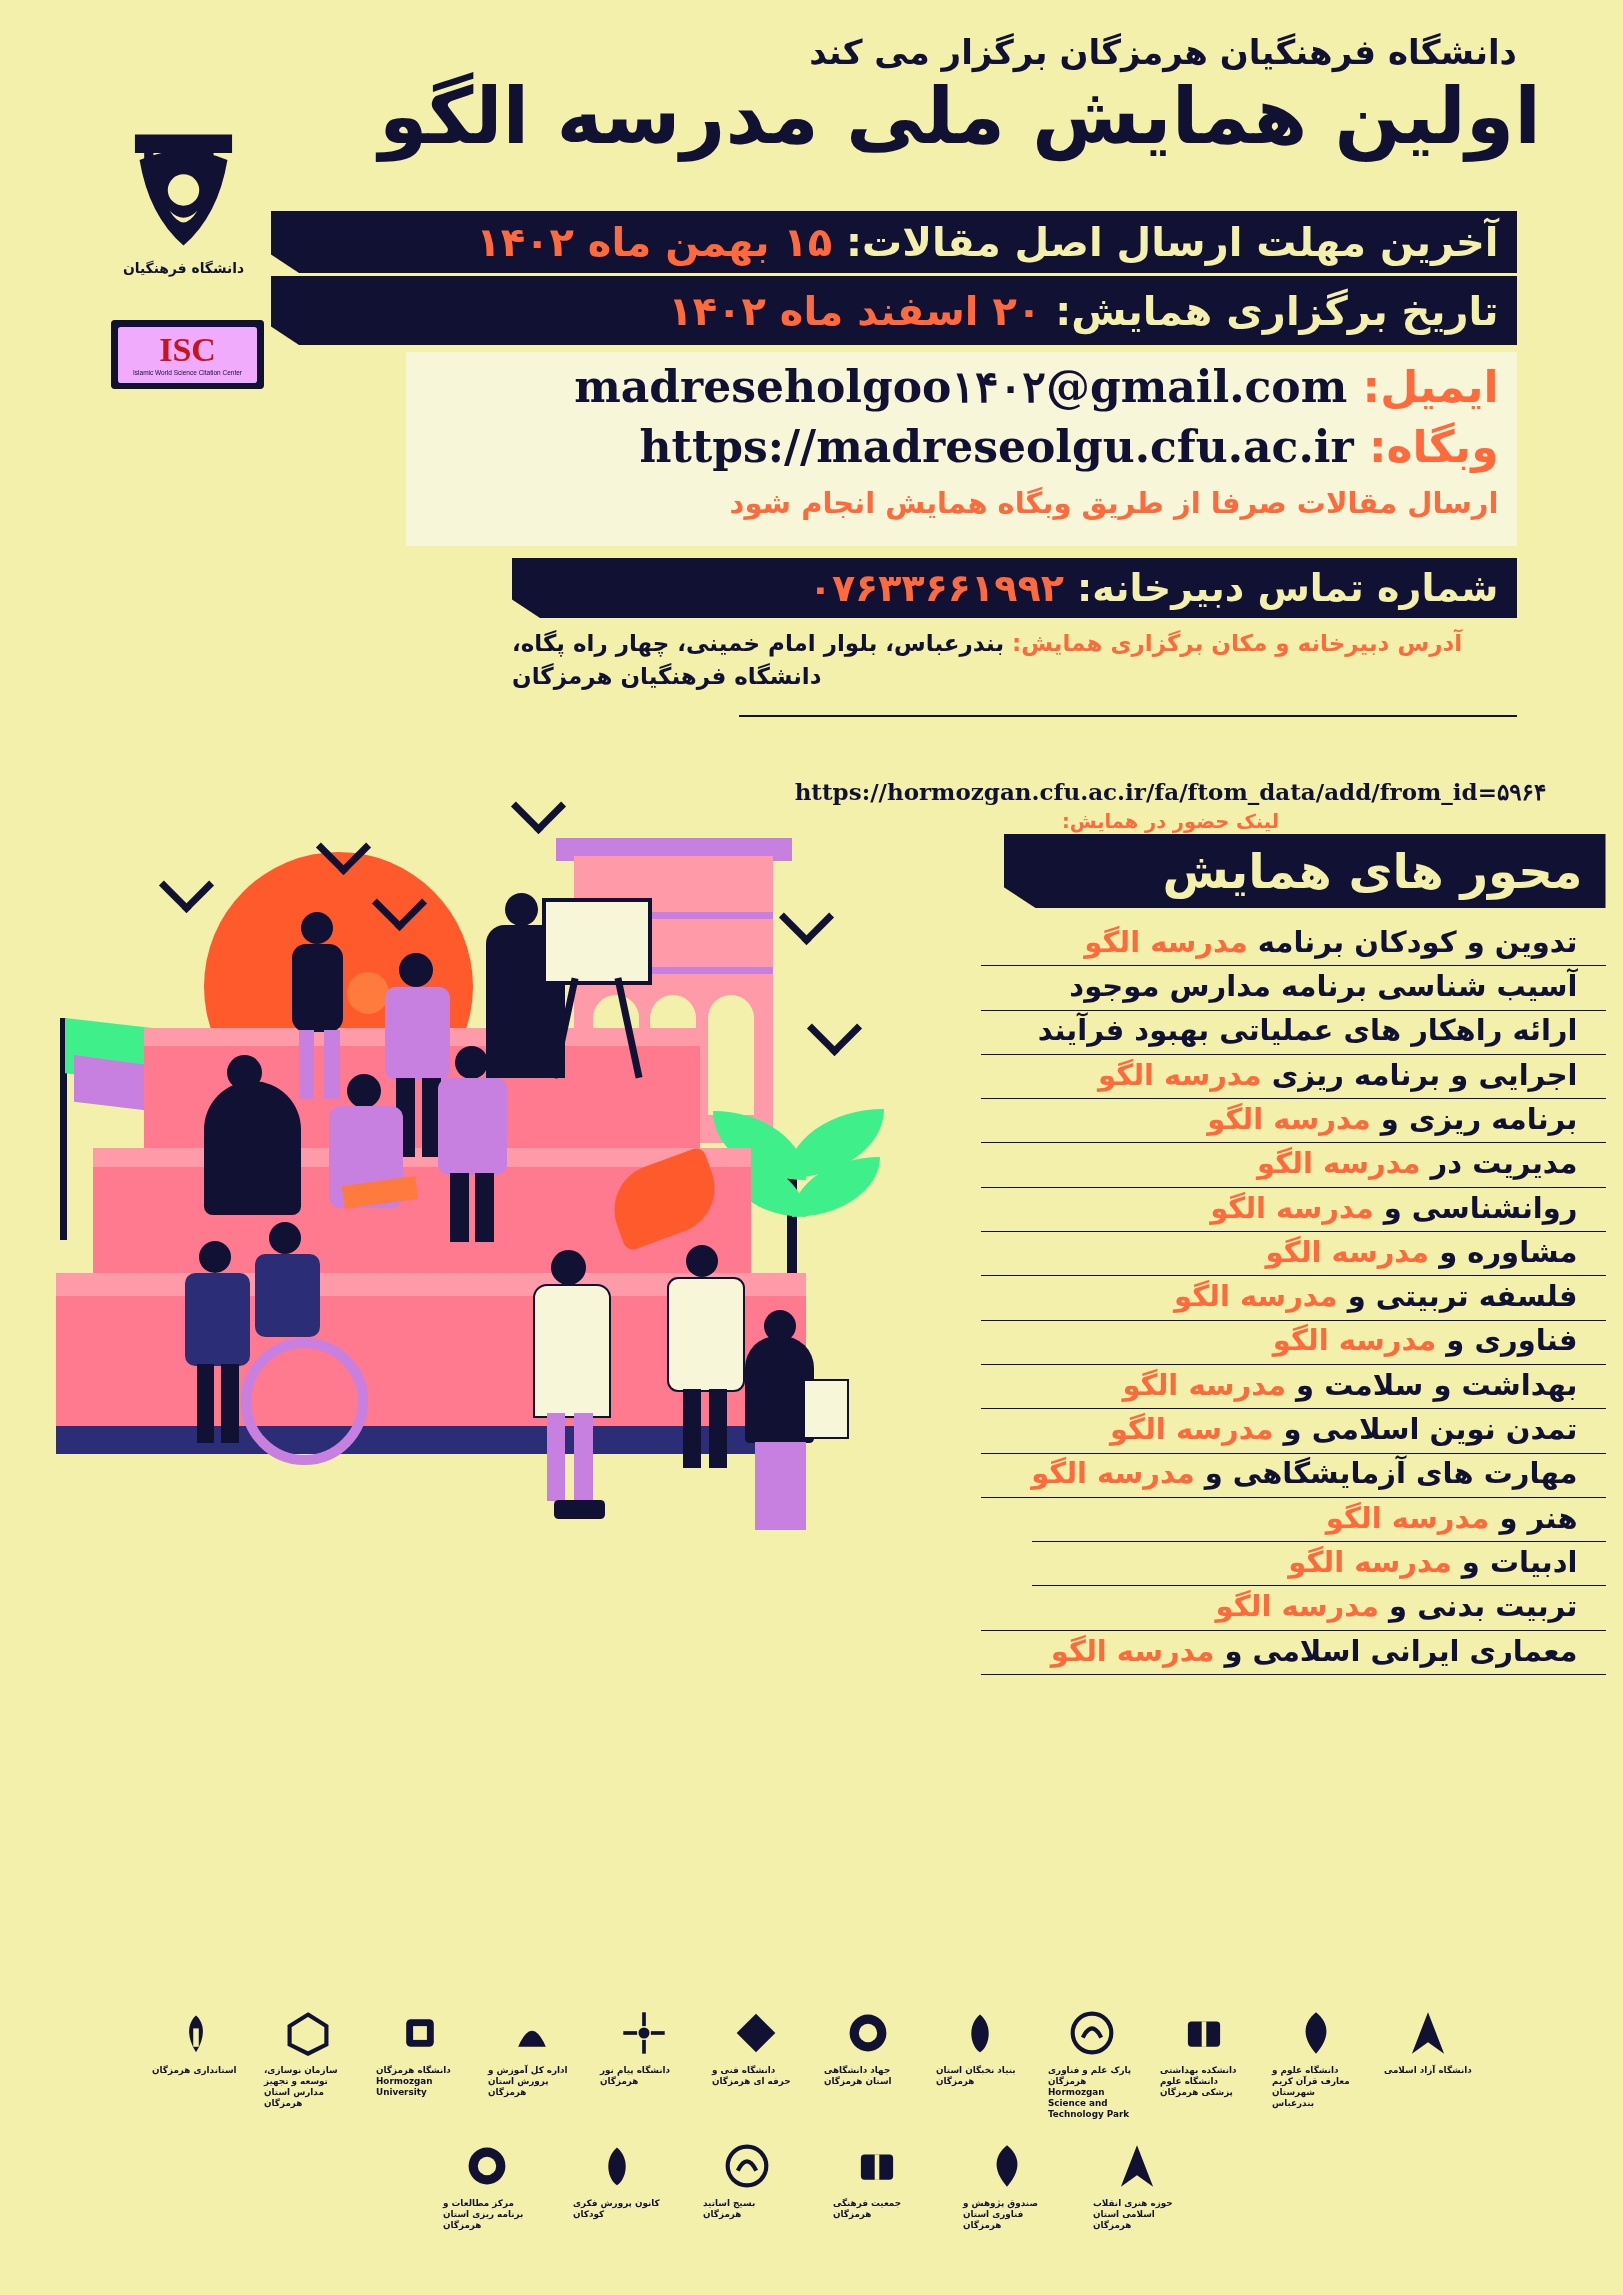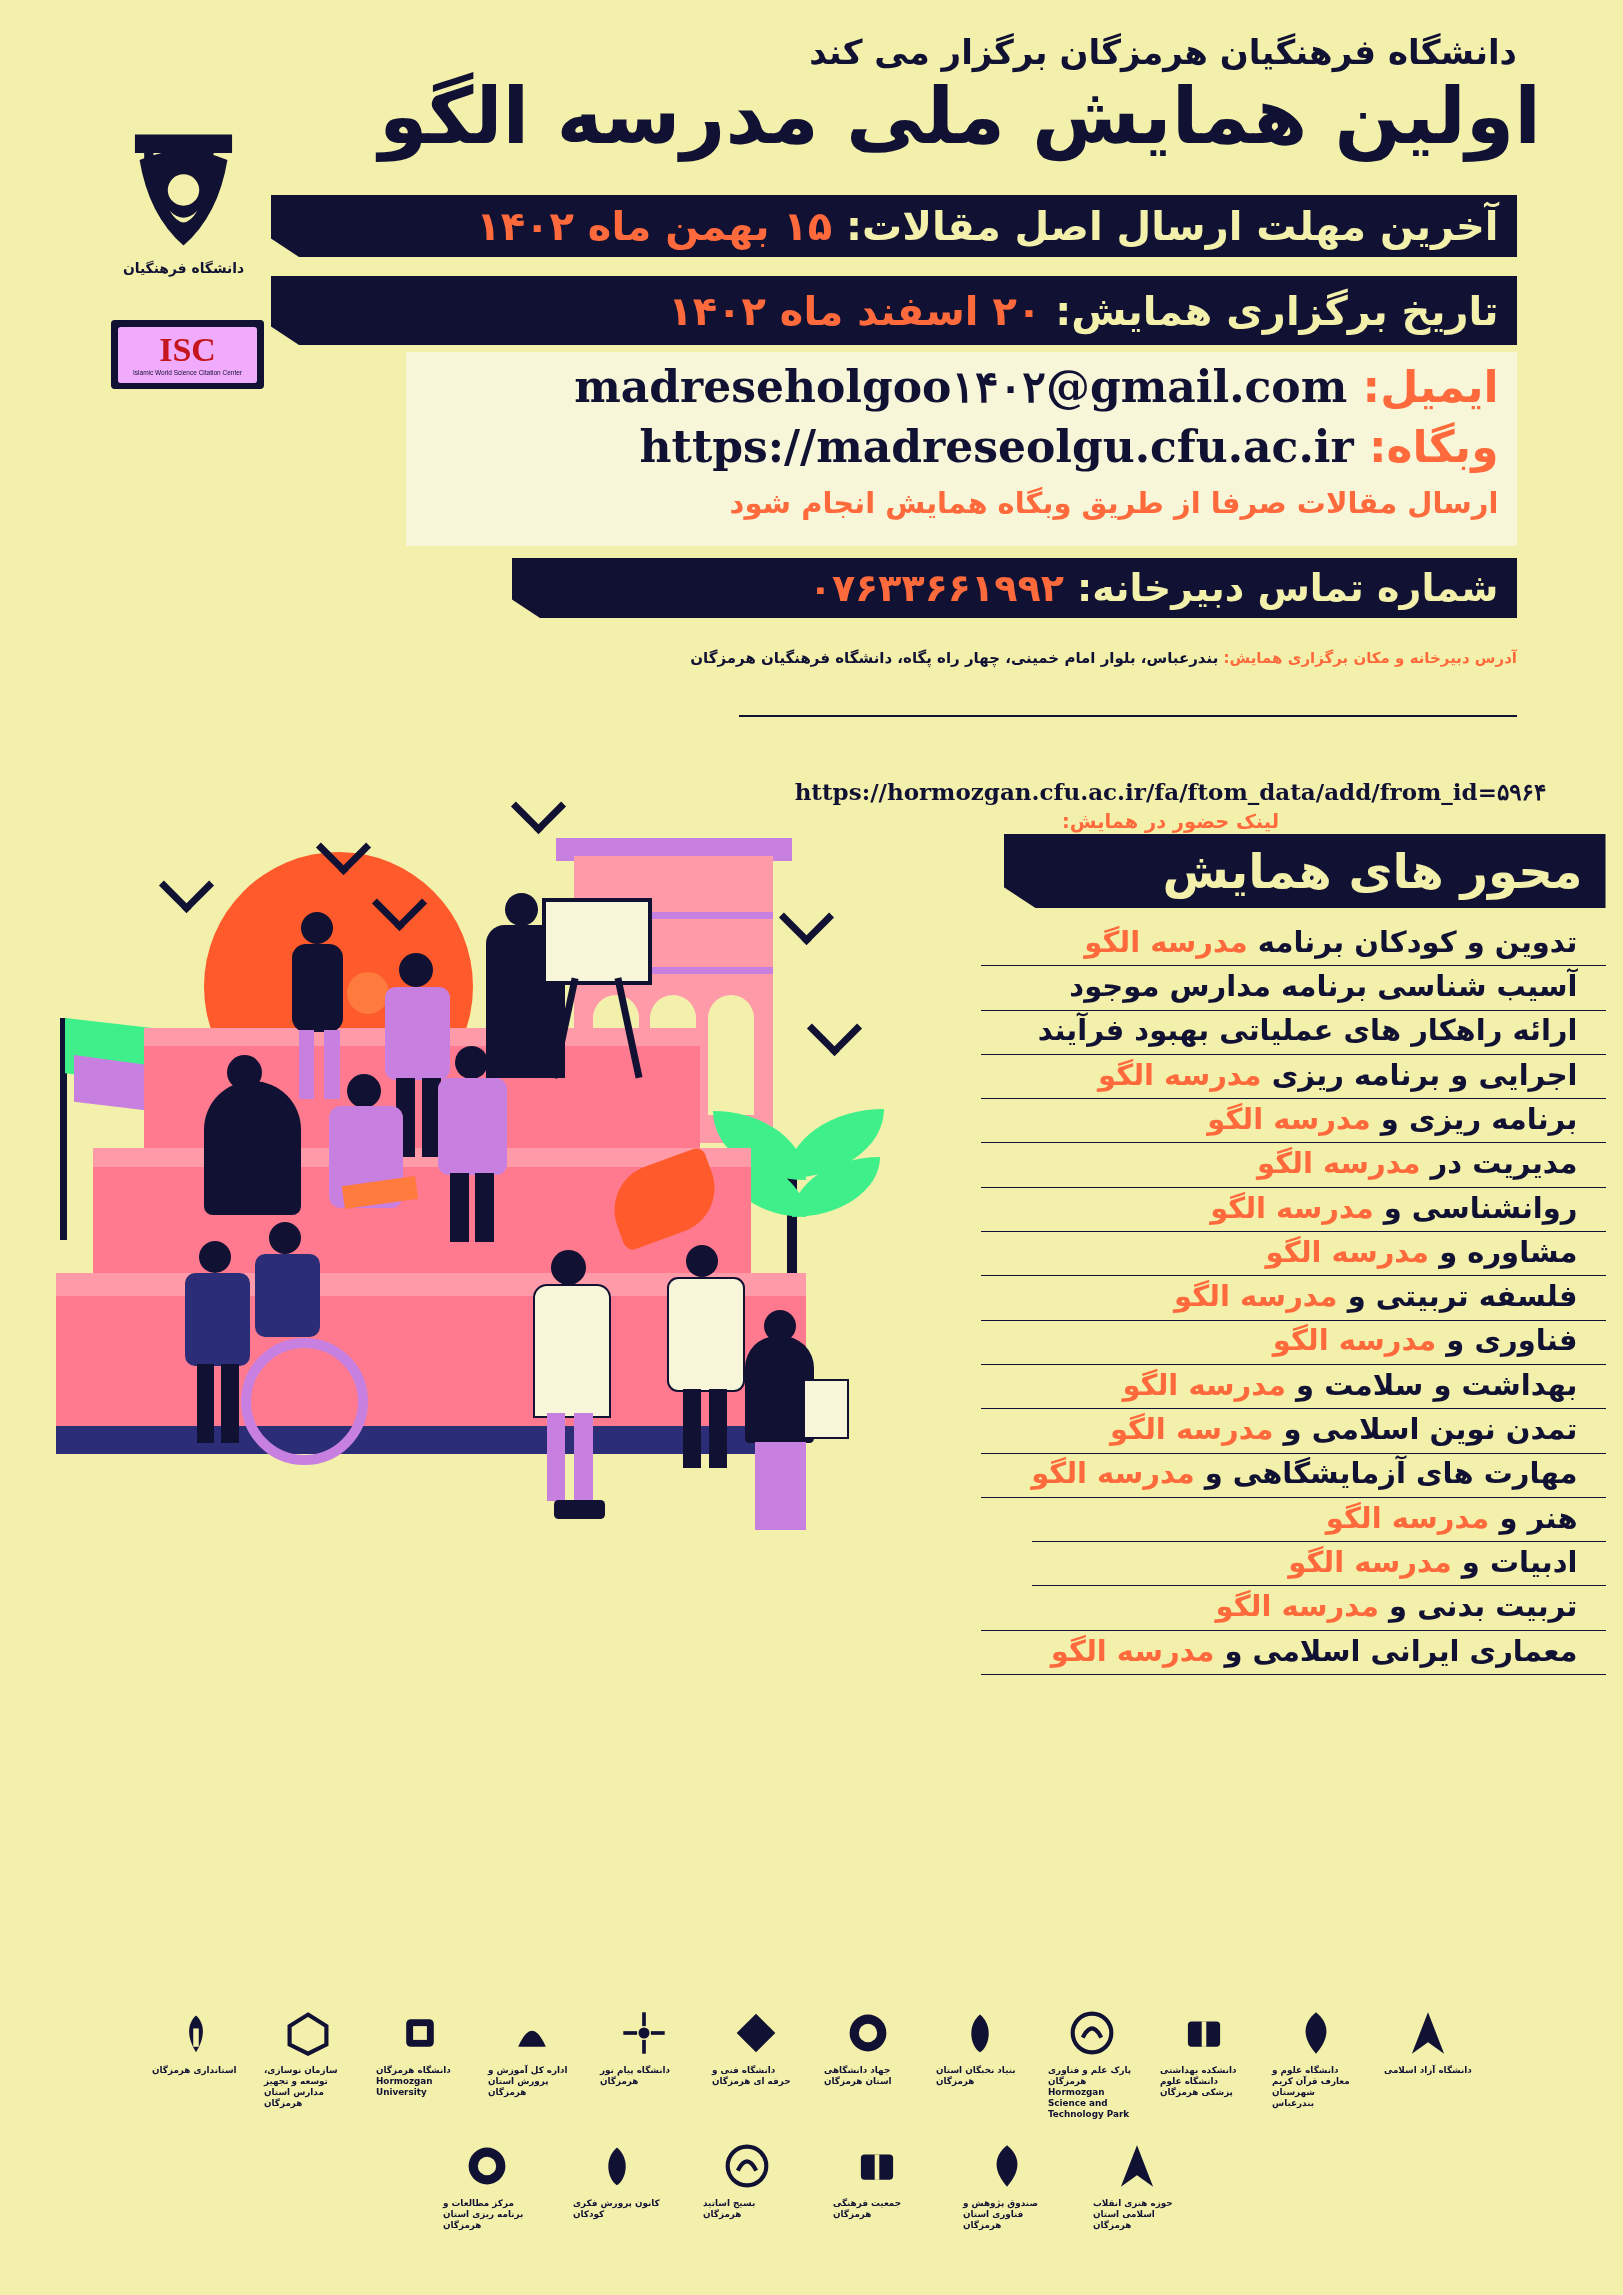--- a/index.html
+++ b/index.html
@@ -35,7 +35,7 @@
     direction:rtl;
   }
   .banner-1 {
-    top:195px; right:107px; width:1246px; height:62px;
+    top:211px; right:107px; width:1246px; height:62px;
     clip-path: polygon(0 0, 100% 0, 100% 100%, 28px 100%, 0 calc(100% - 18.5px));
   }
   .banner-2 {

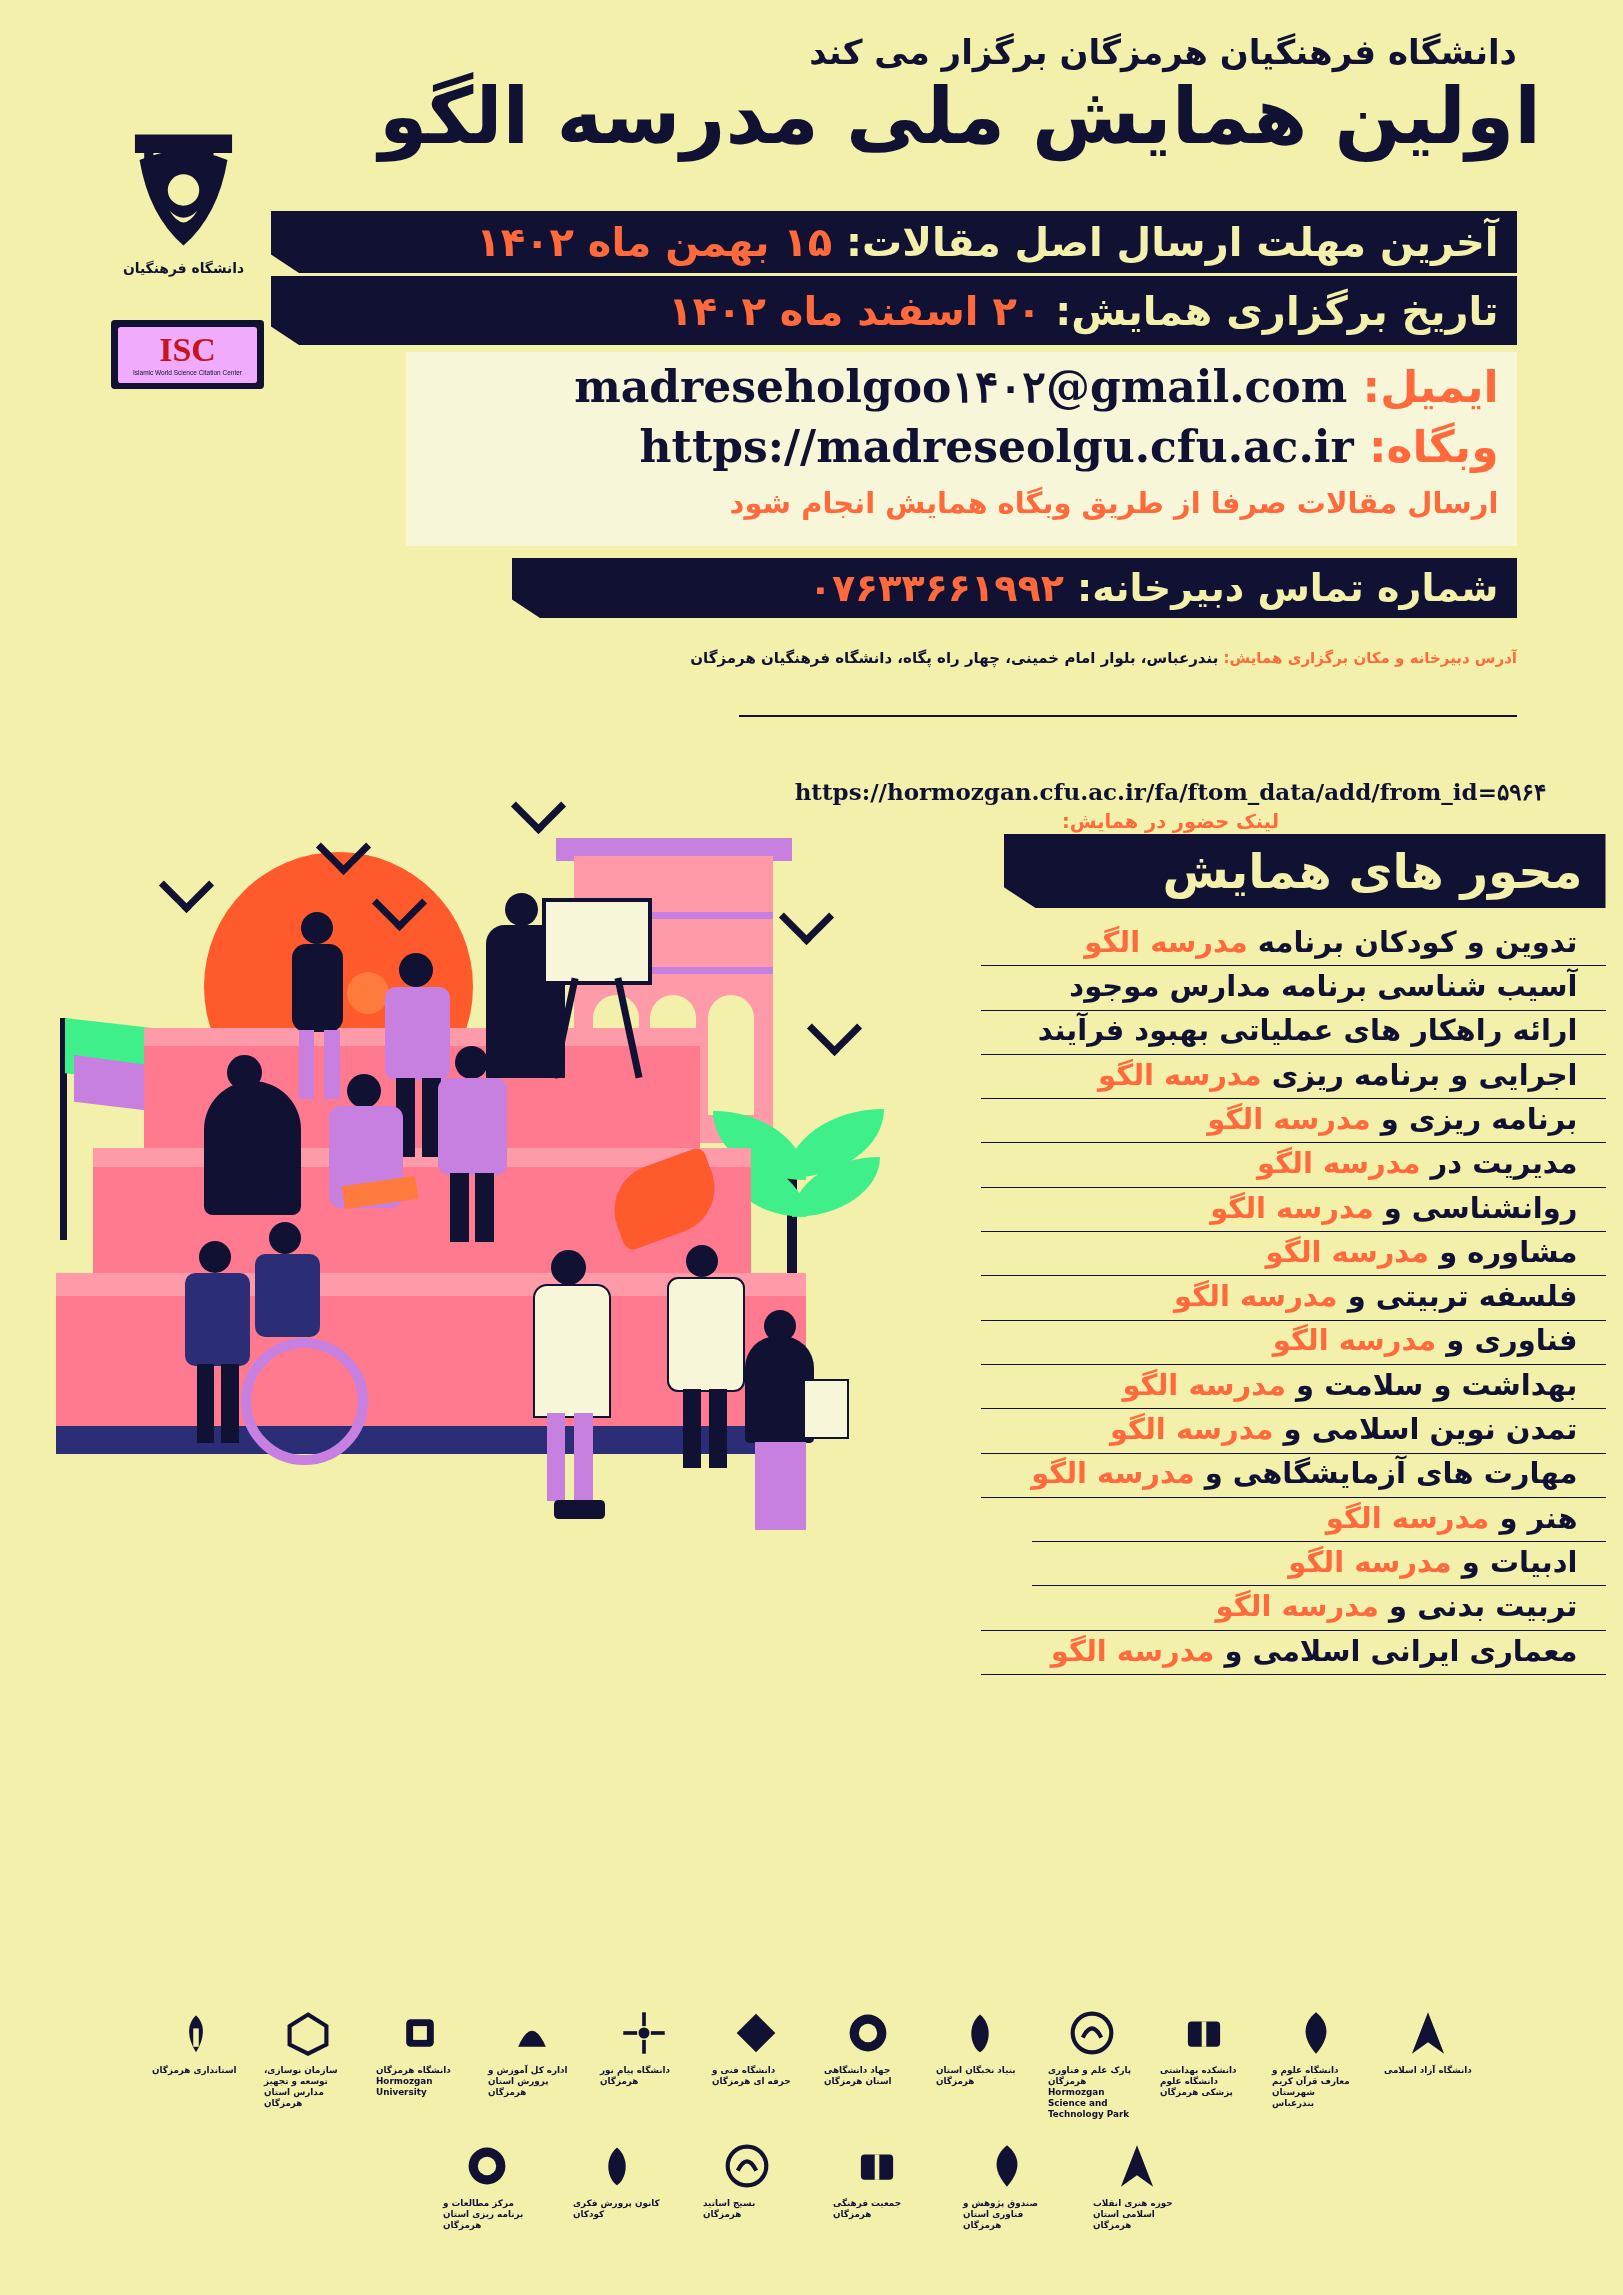--- a/index.html
+++ b/index.html
@@ -73,8 +73,8 @@
 
   .addr {
     position:absolute; top:627px; right:107px; width:1005px;
-    direction:rtl; text-align:right;
-    font-size:15px; font-weight:bold; color:#111133; line-height:1.45;margin-top:21px;
+    direction:rtl; text-align:left;
+    font-size:23px; font-weight:bold; color:#111133; line-height:1.45;
   }
   .addr .lbl { color:#ff6a3d; }
   .addr-rule {

